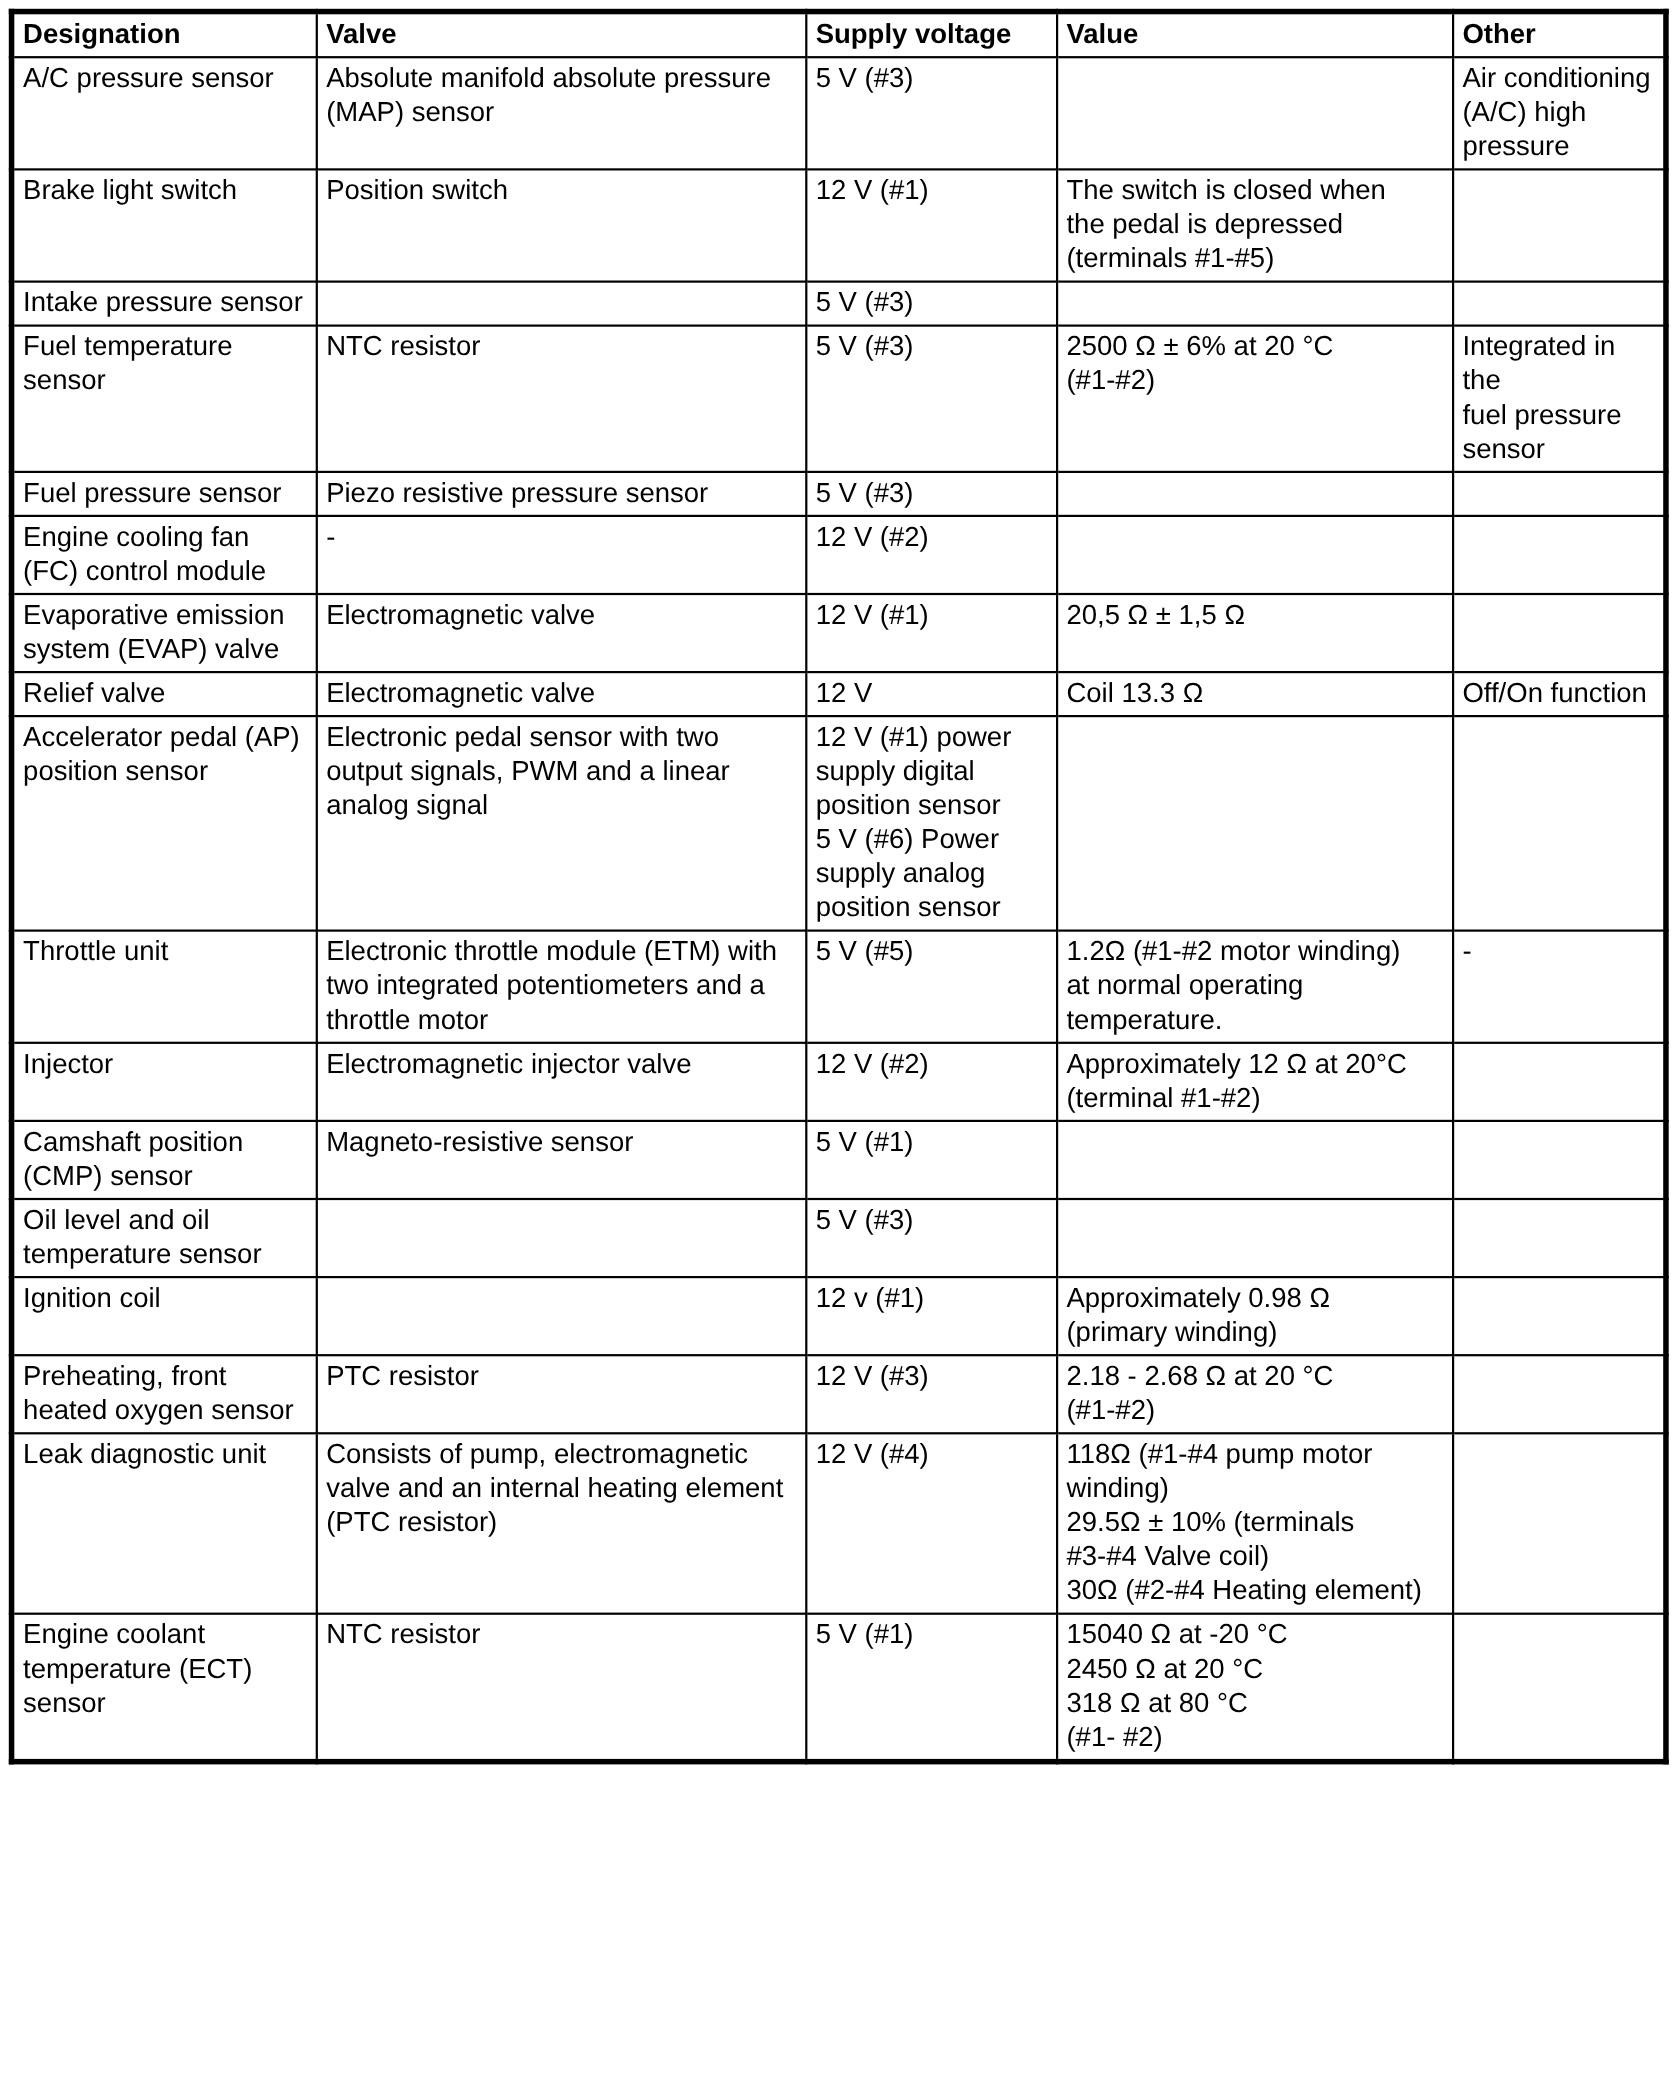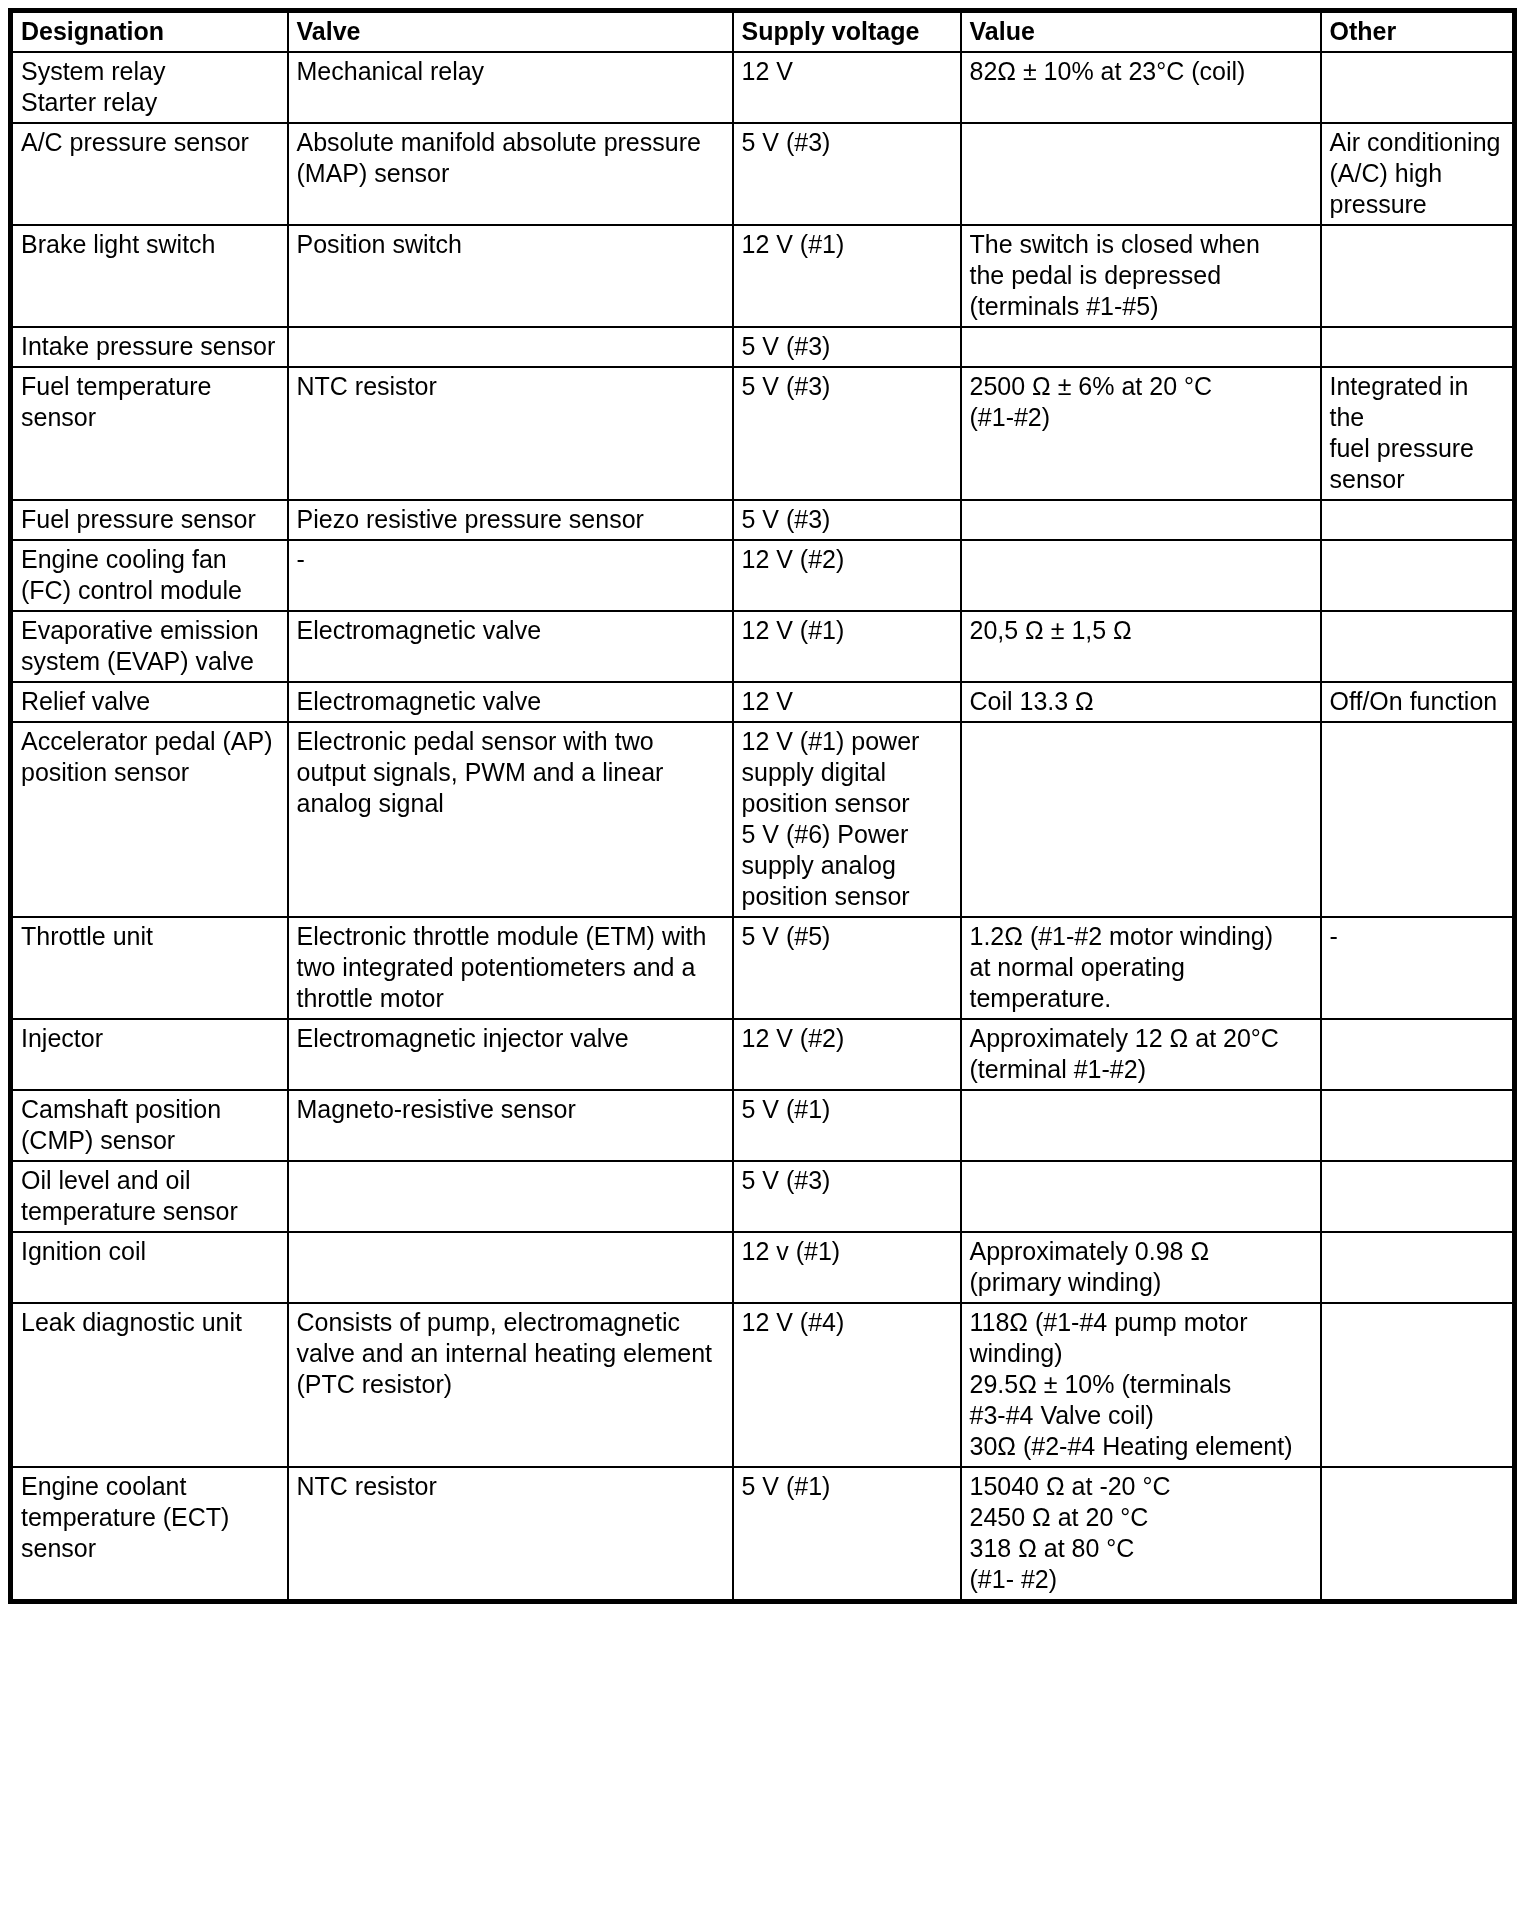--- a/index.html
+++ b/index.html
@@ -68,14 +68,6 @@
     </thead>
     <tbody>
         <tr>
-    <td>System relay
-Starter relay</td>
-    <td>Mechanical relay</td>
-    <td>12 V</td>
-    <td>82Ω ± 10% at 23°C (coil)</td>
-    <td></td>
-  </tr>
-        <tr>
     <td>A/C pressure sensor</td>
     <td>Absolute manifold absolute pressure
 (MAP) sensor</td>

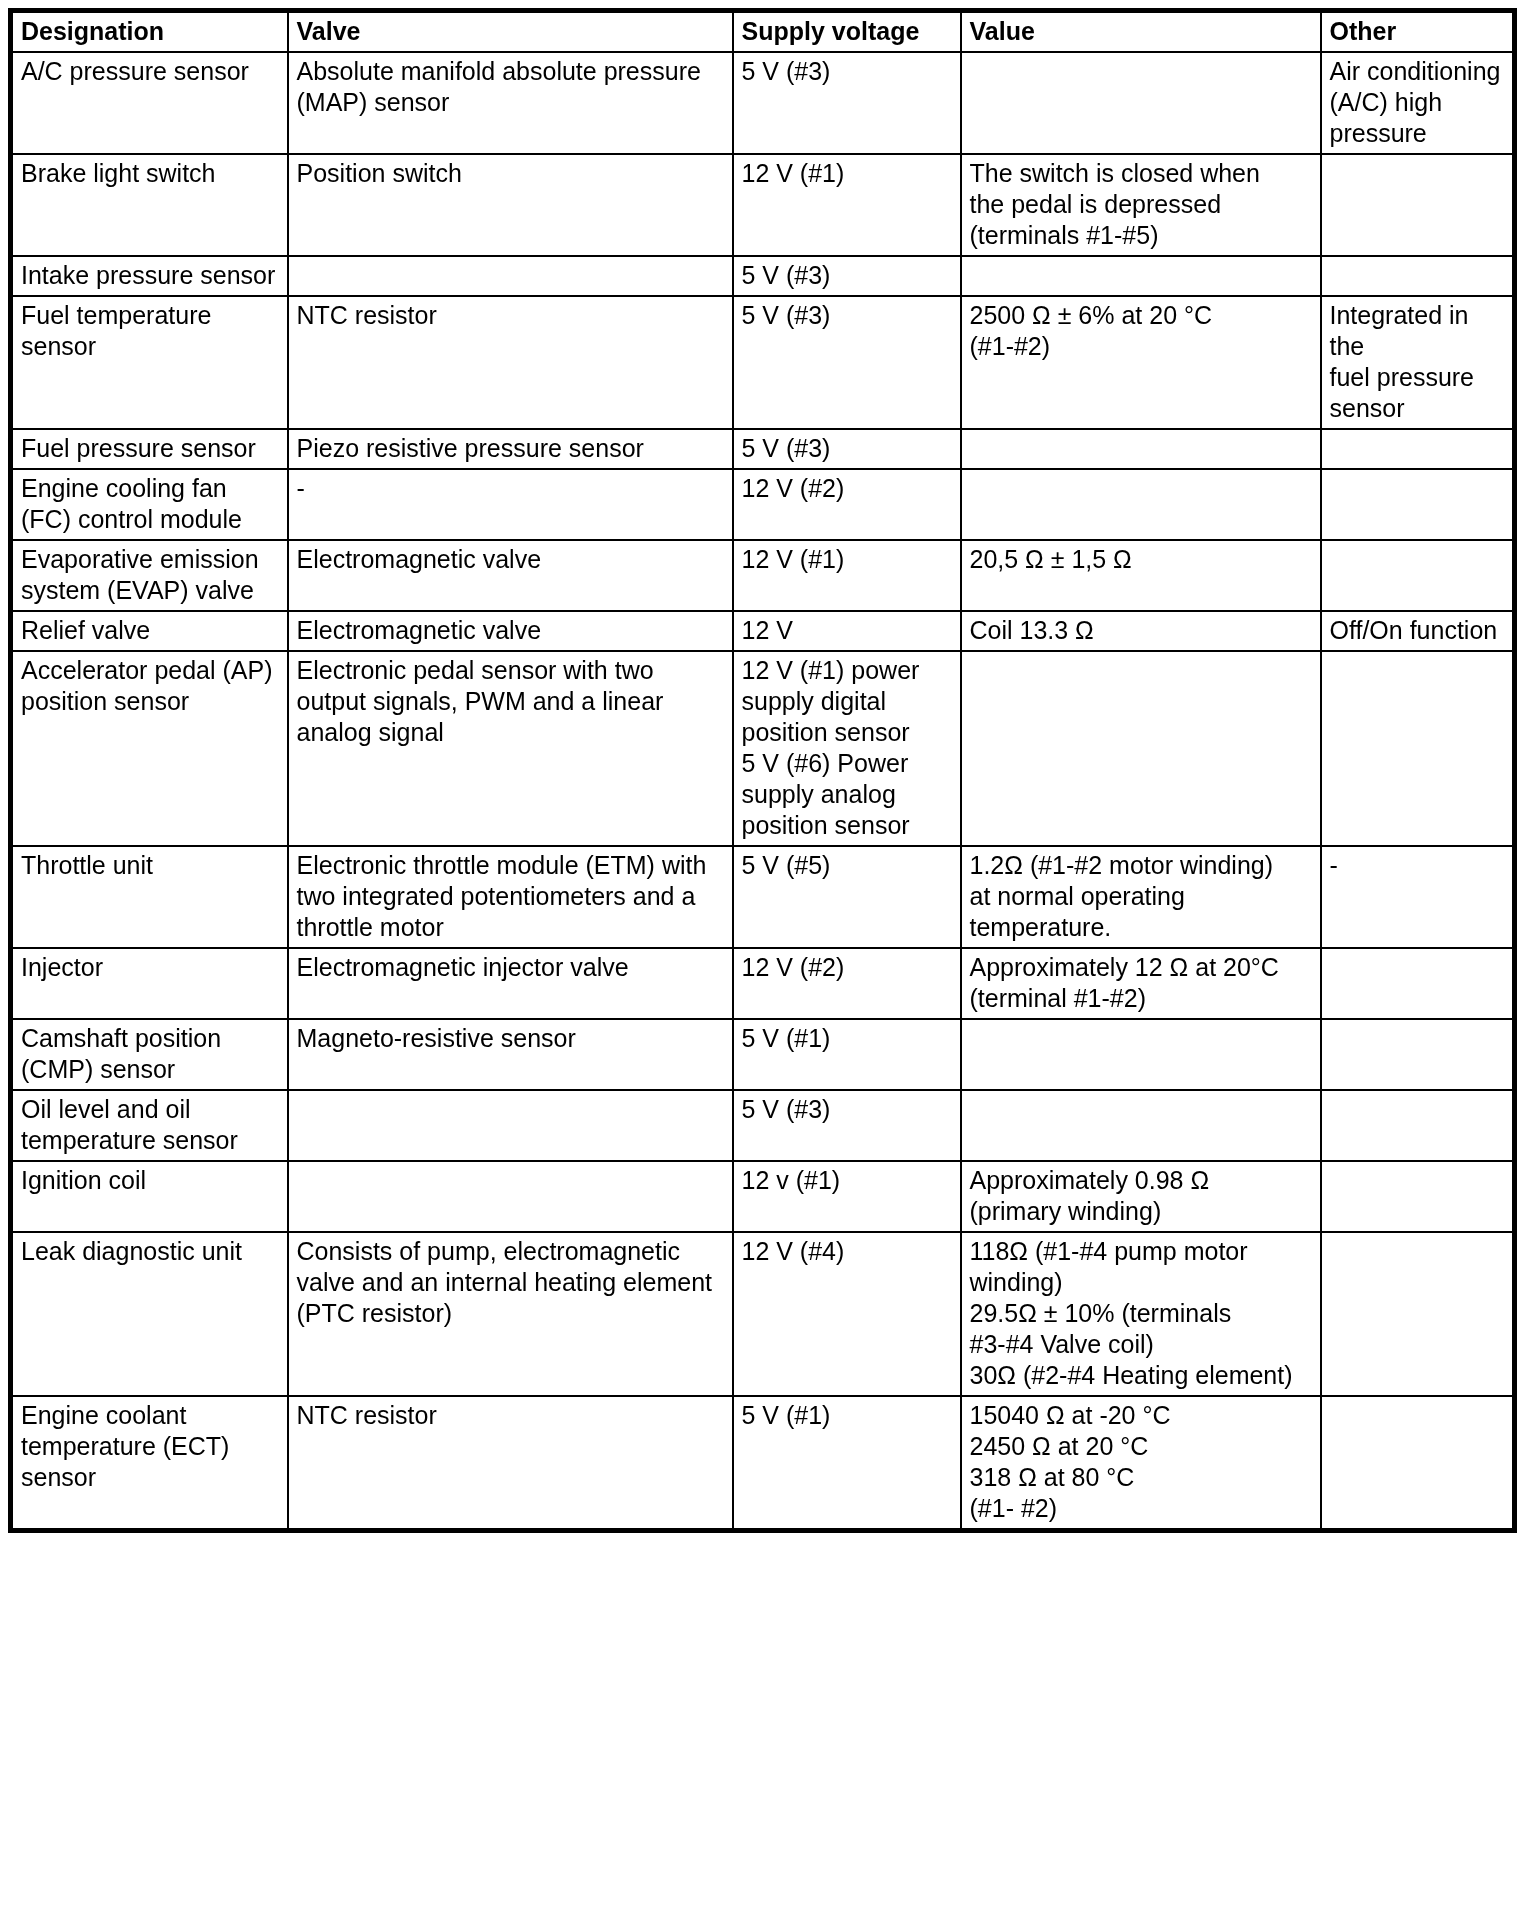--- a/index.html
+++ b/index.html
@@ -193,6 +193,15 @@
     <td></td>
   </tr>
         <tr>
+    <td>Preheating, front
+heated oxygen sensor</td>
+    <td>PTC resistor</td>
+    <td>12 V (#3)</td>
+    <td>2.18 - 2.68 Ω at 20 °C
+(#1-#2)</td>
+    <td></td>
+  </tr>
+        <tr>
     <td>Leak diagnostic unit</td>
     <td>Consists of pump, electromagnetic
 valve and an internal heating element

